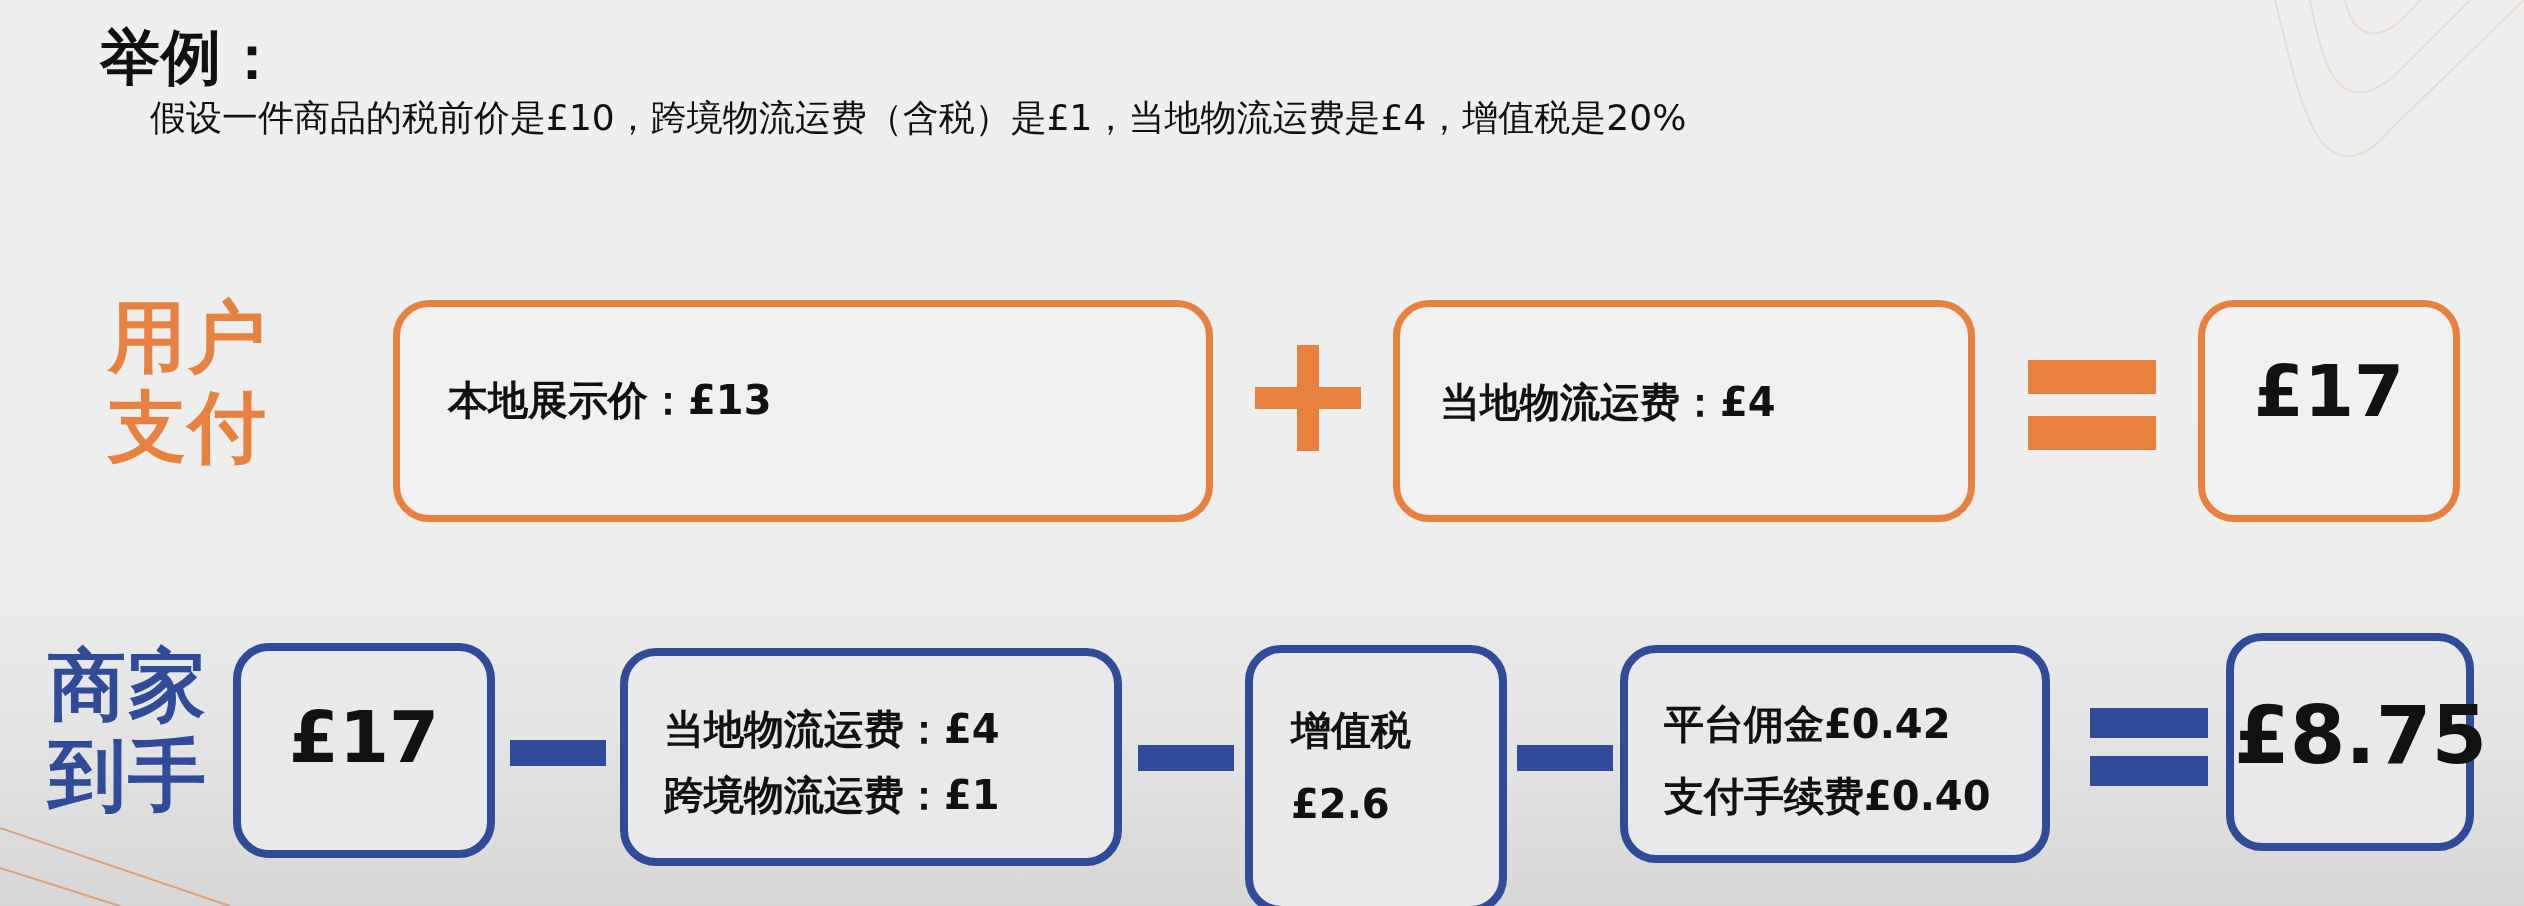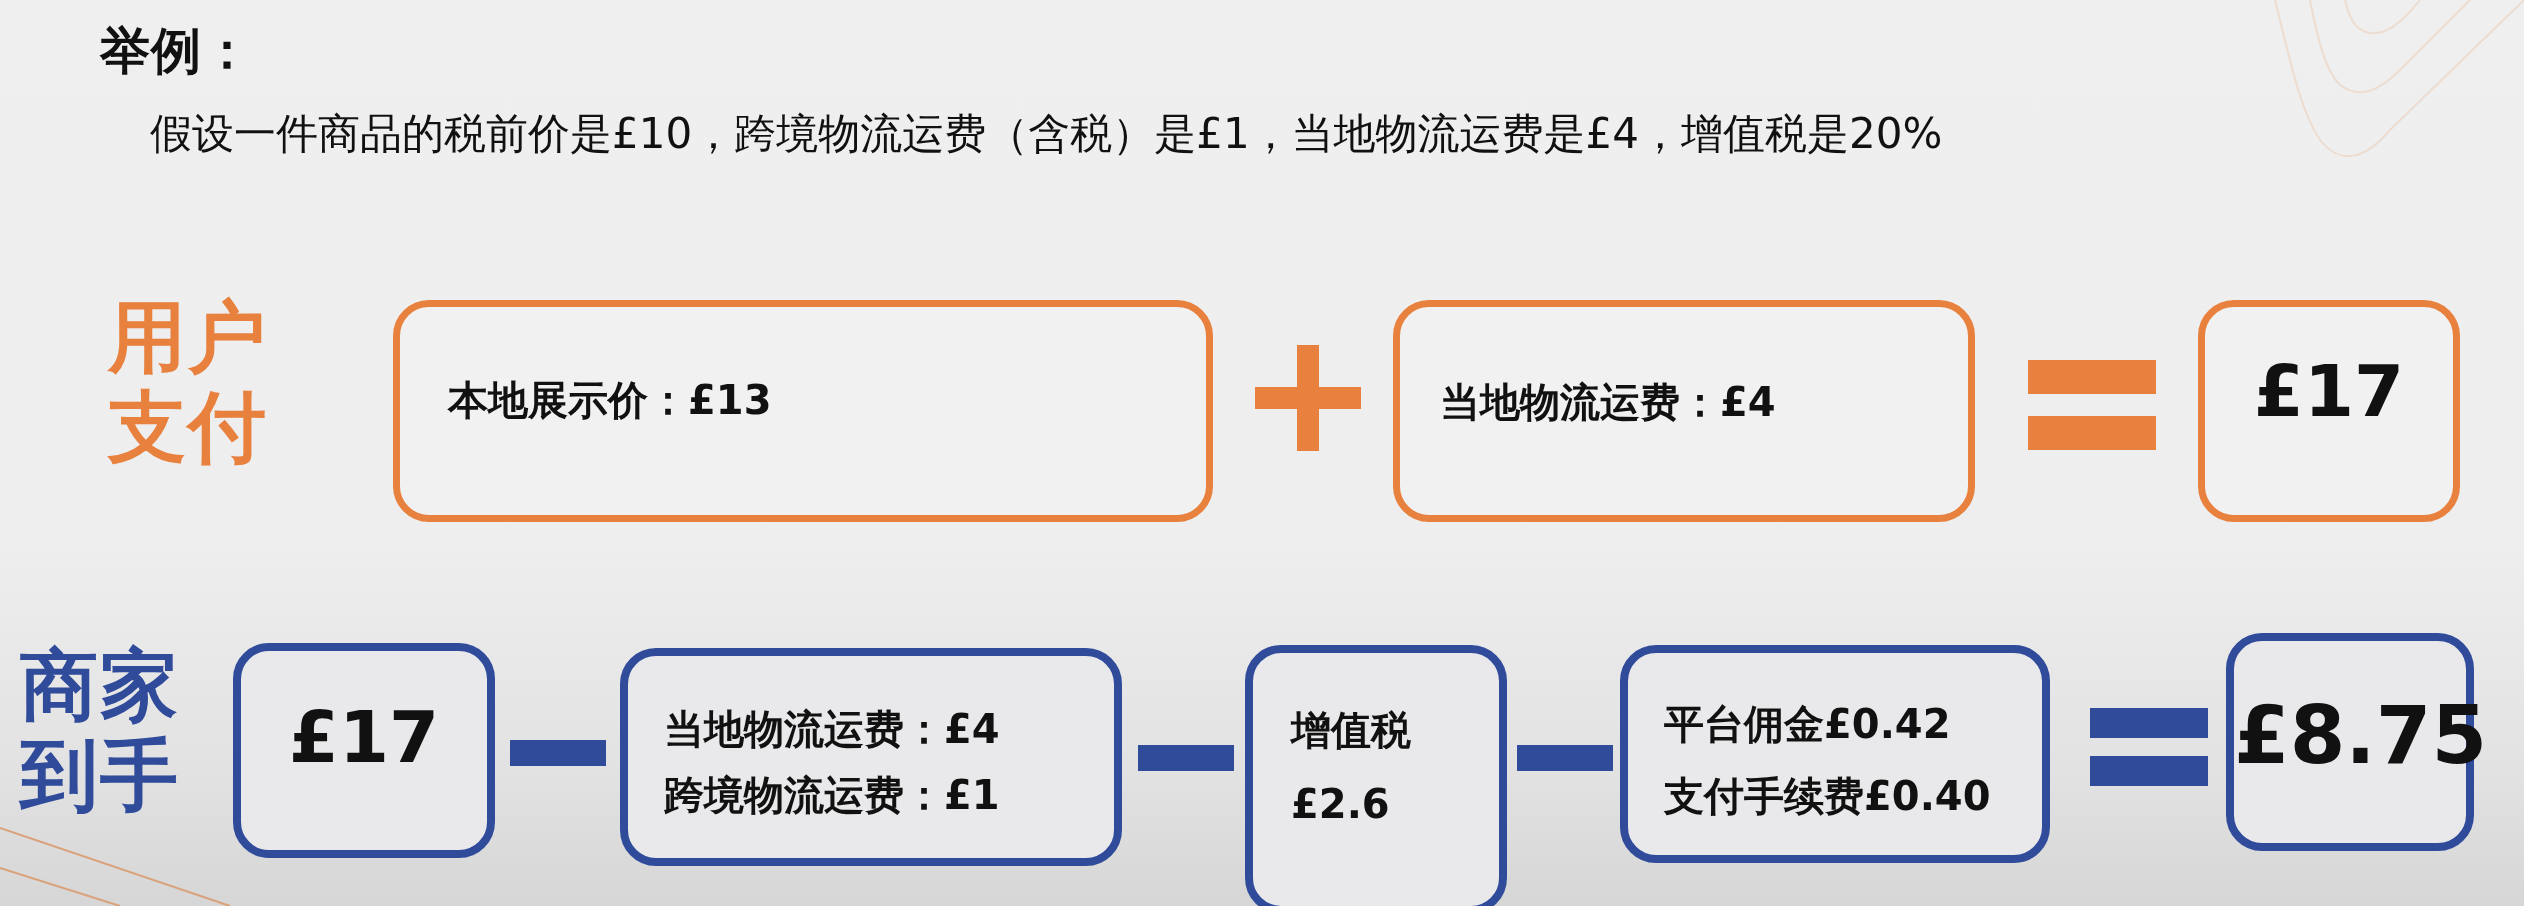--- a/index.html
+++ b/index.html
@@ -13,7 +13,7 @@
   .deco { position: absolute; pointer-events: none; }
 
   .heading {
-    left: 100px; top: 18px; font-size: 50px; font-weight: bold; letter-spacing: 1px;
+    left: 100px; top: 18px; font-size: 60px; font-weight: bold; letter-spacing: 1px;
   }
   .intro {
     left: 150px; top: 106px; font-size: 42px; white-space: nowrap;

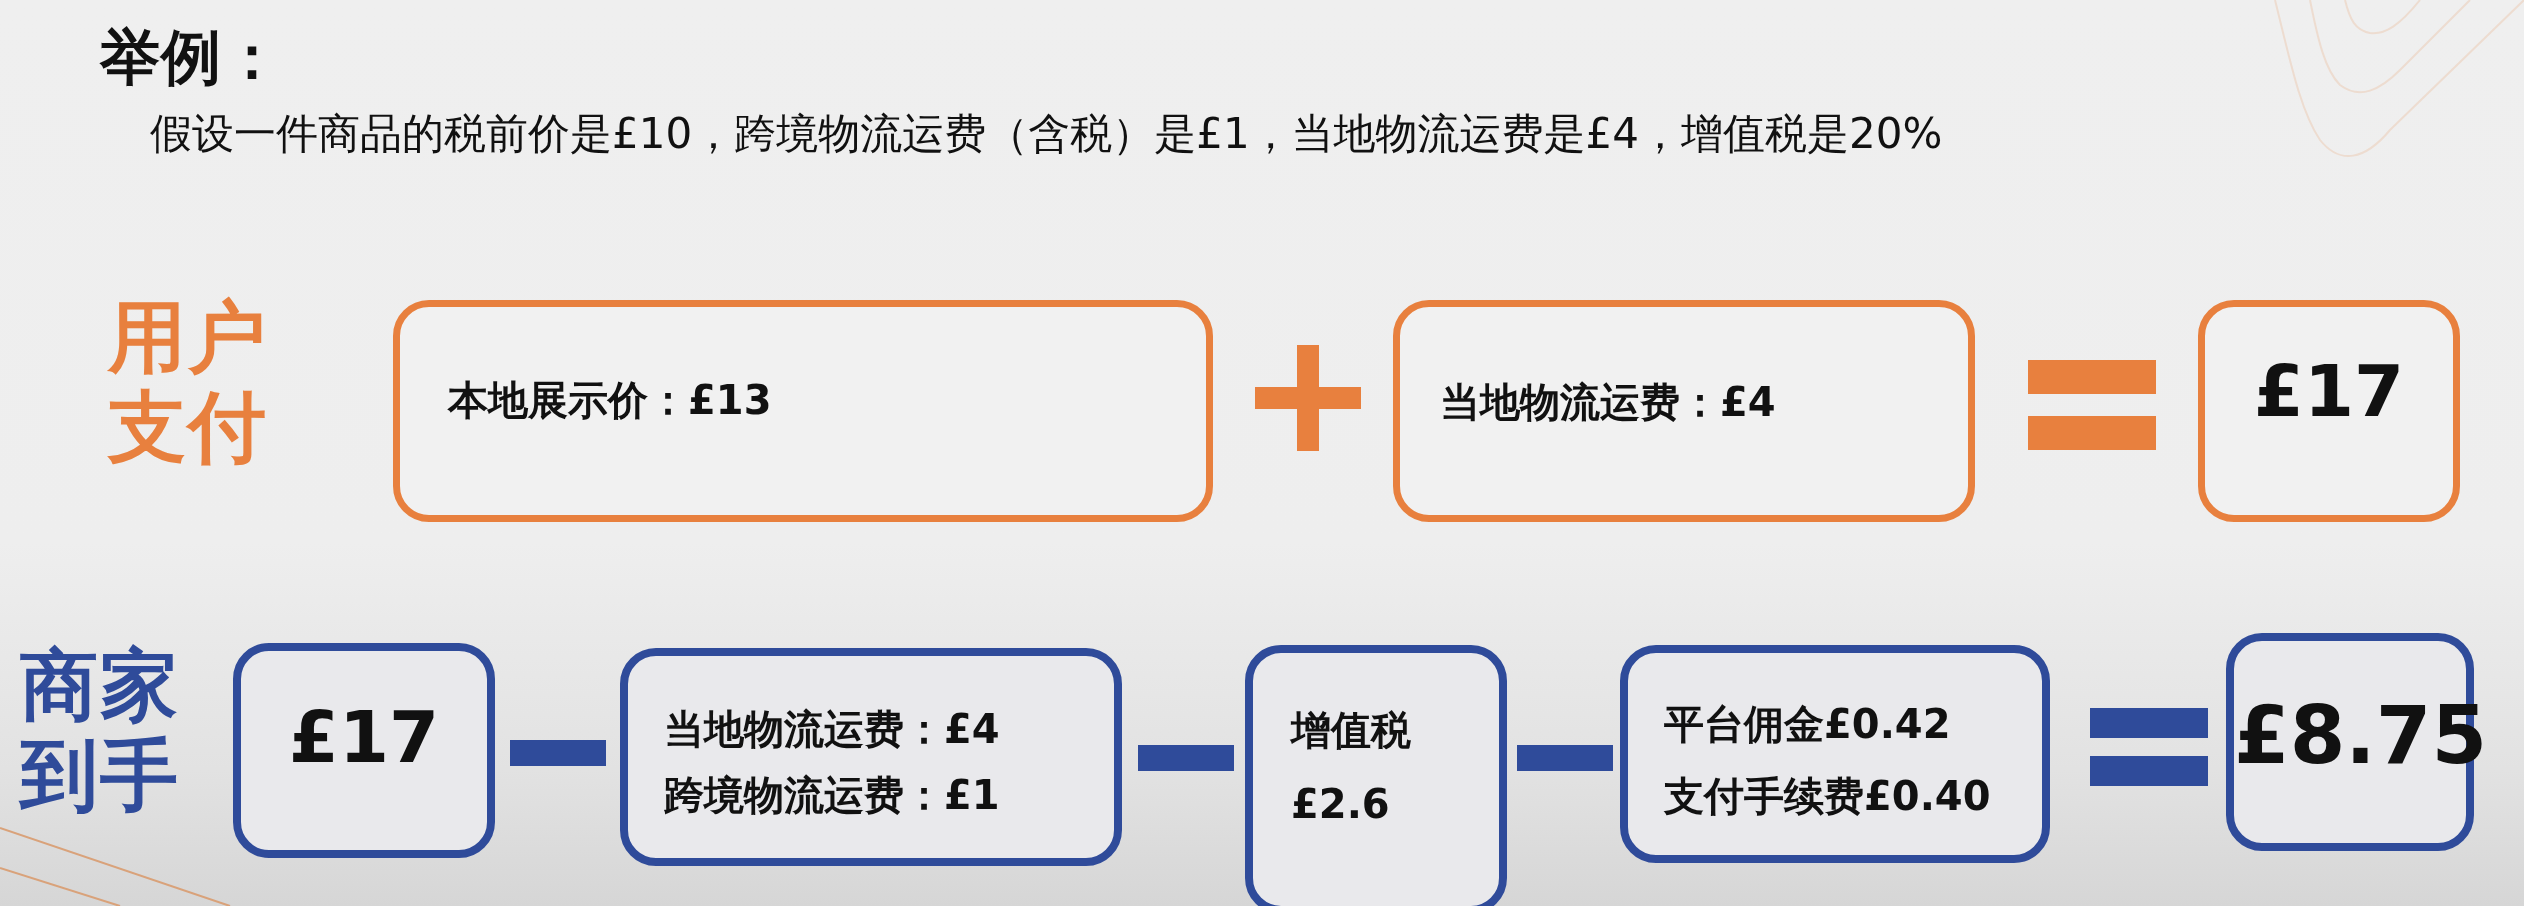--- a/index.html
+++ b/index.html
@@ -16,7 +16,7 @@
     left: 100px; top: 18px; font-size: 60px; font-weight: bold; letter-spacing: 1px;
   }
   .intro {
-    left: 150px; top: 106px; font-size: 42px; white-space: nowrap;
+    left: 150px; top: 94px; font-size: 36px; white-space: nowrap;
   }
 
   .row-label {

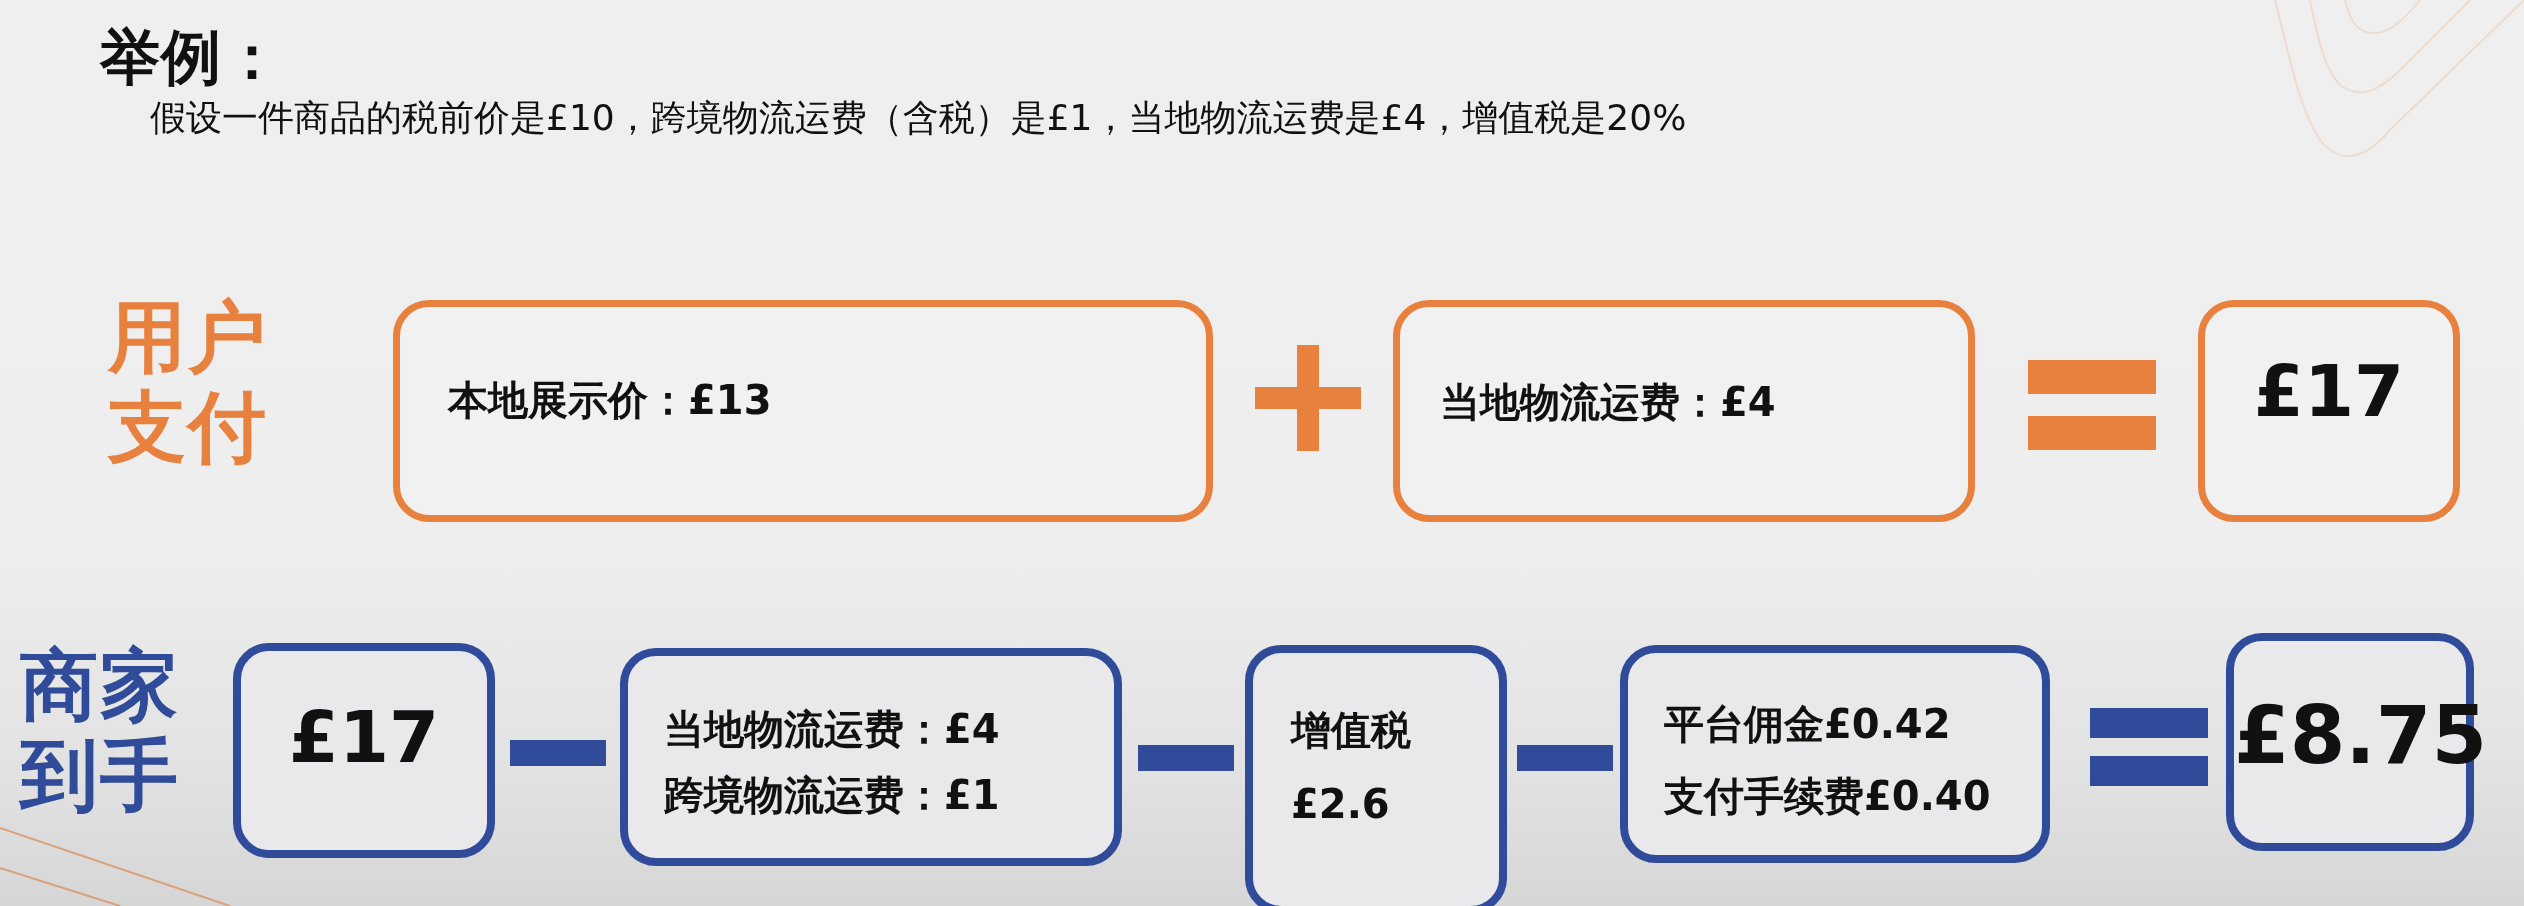--- a/index.html
+++ b/index.html
@@ -23,7 +23,7 @@
     font-size: 78px; font-weight: bold; line-height: 90px; letter-spacing: 2px;
   }
   .row-label.orange { color: var(--orange); }
-  .row-label.blue { color: var(--blue); }
+  .row-label.blue { color: var(--blue); margin-left: 28px; }
 
   .box {
     position: absolute; box-sizing: border-box; border-radius: 36px;

